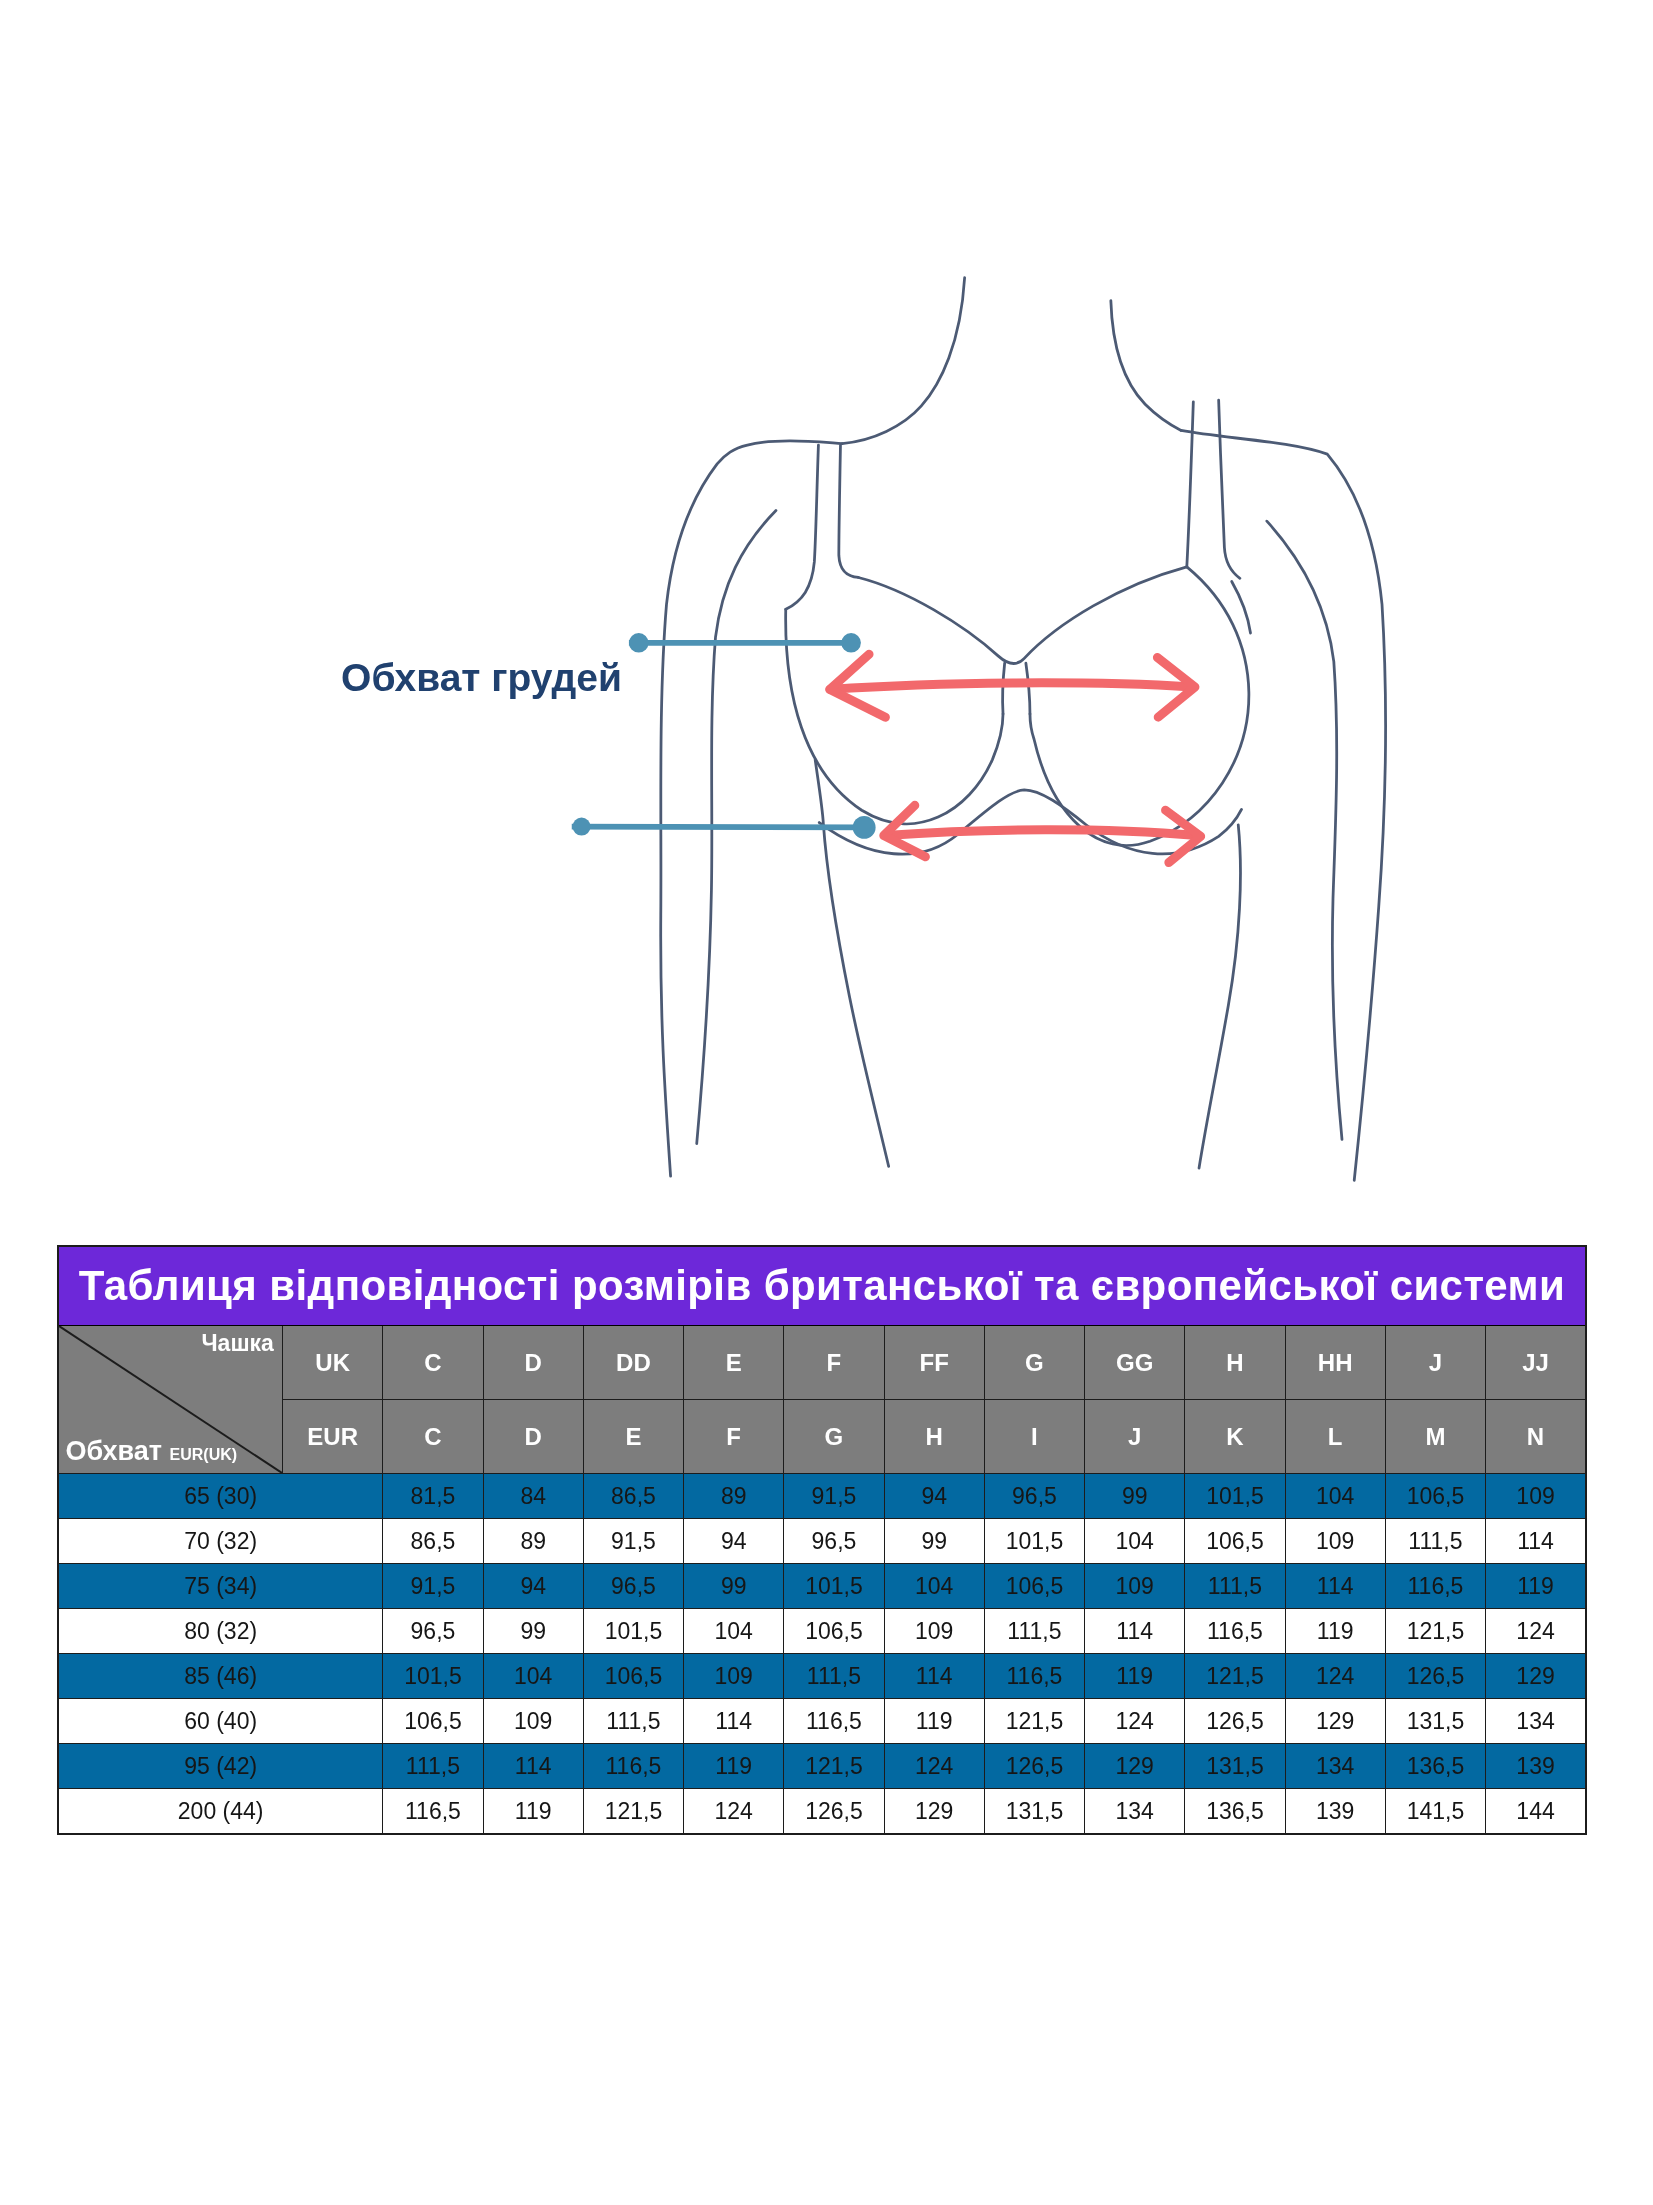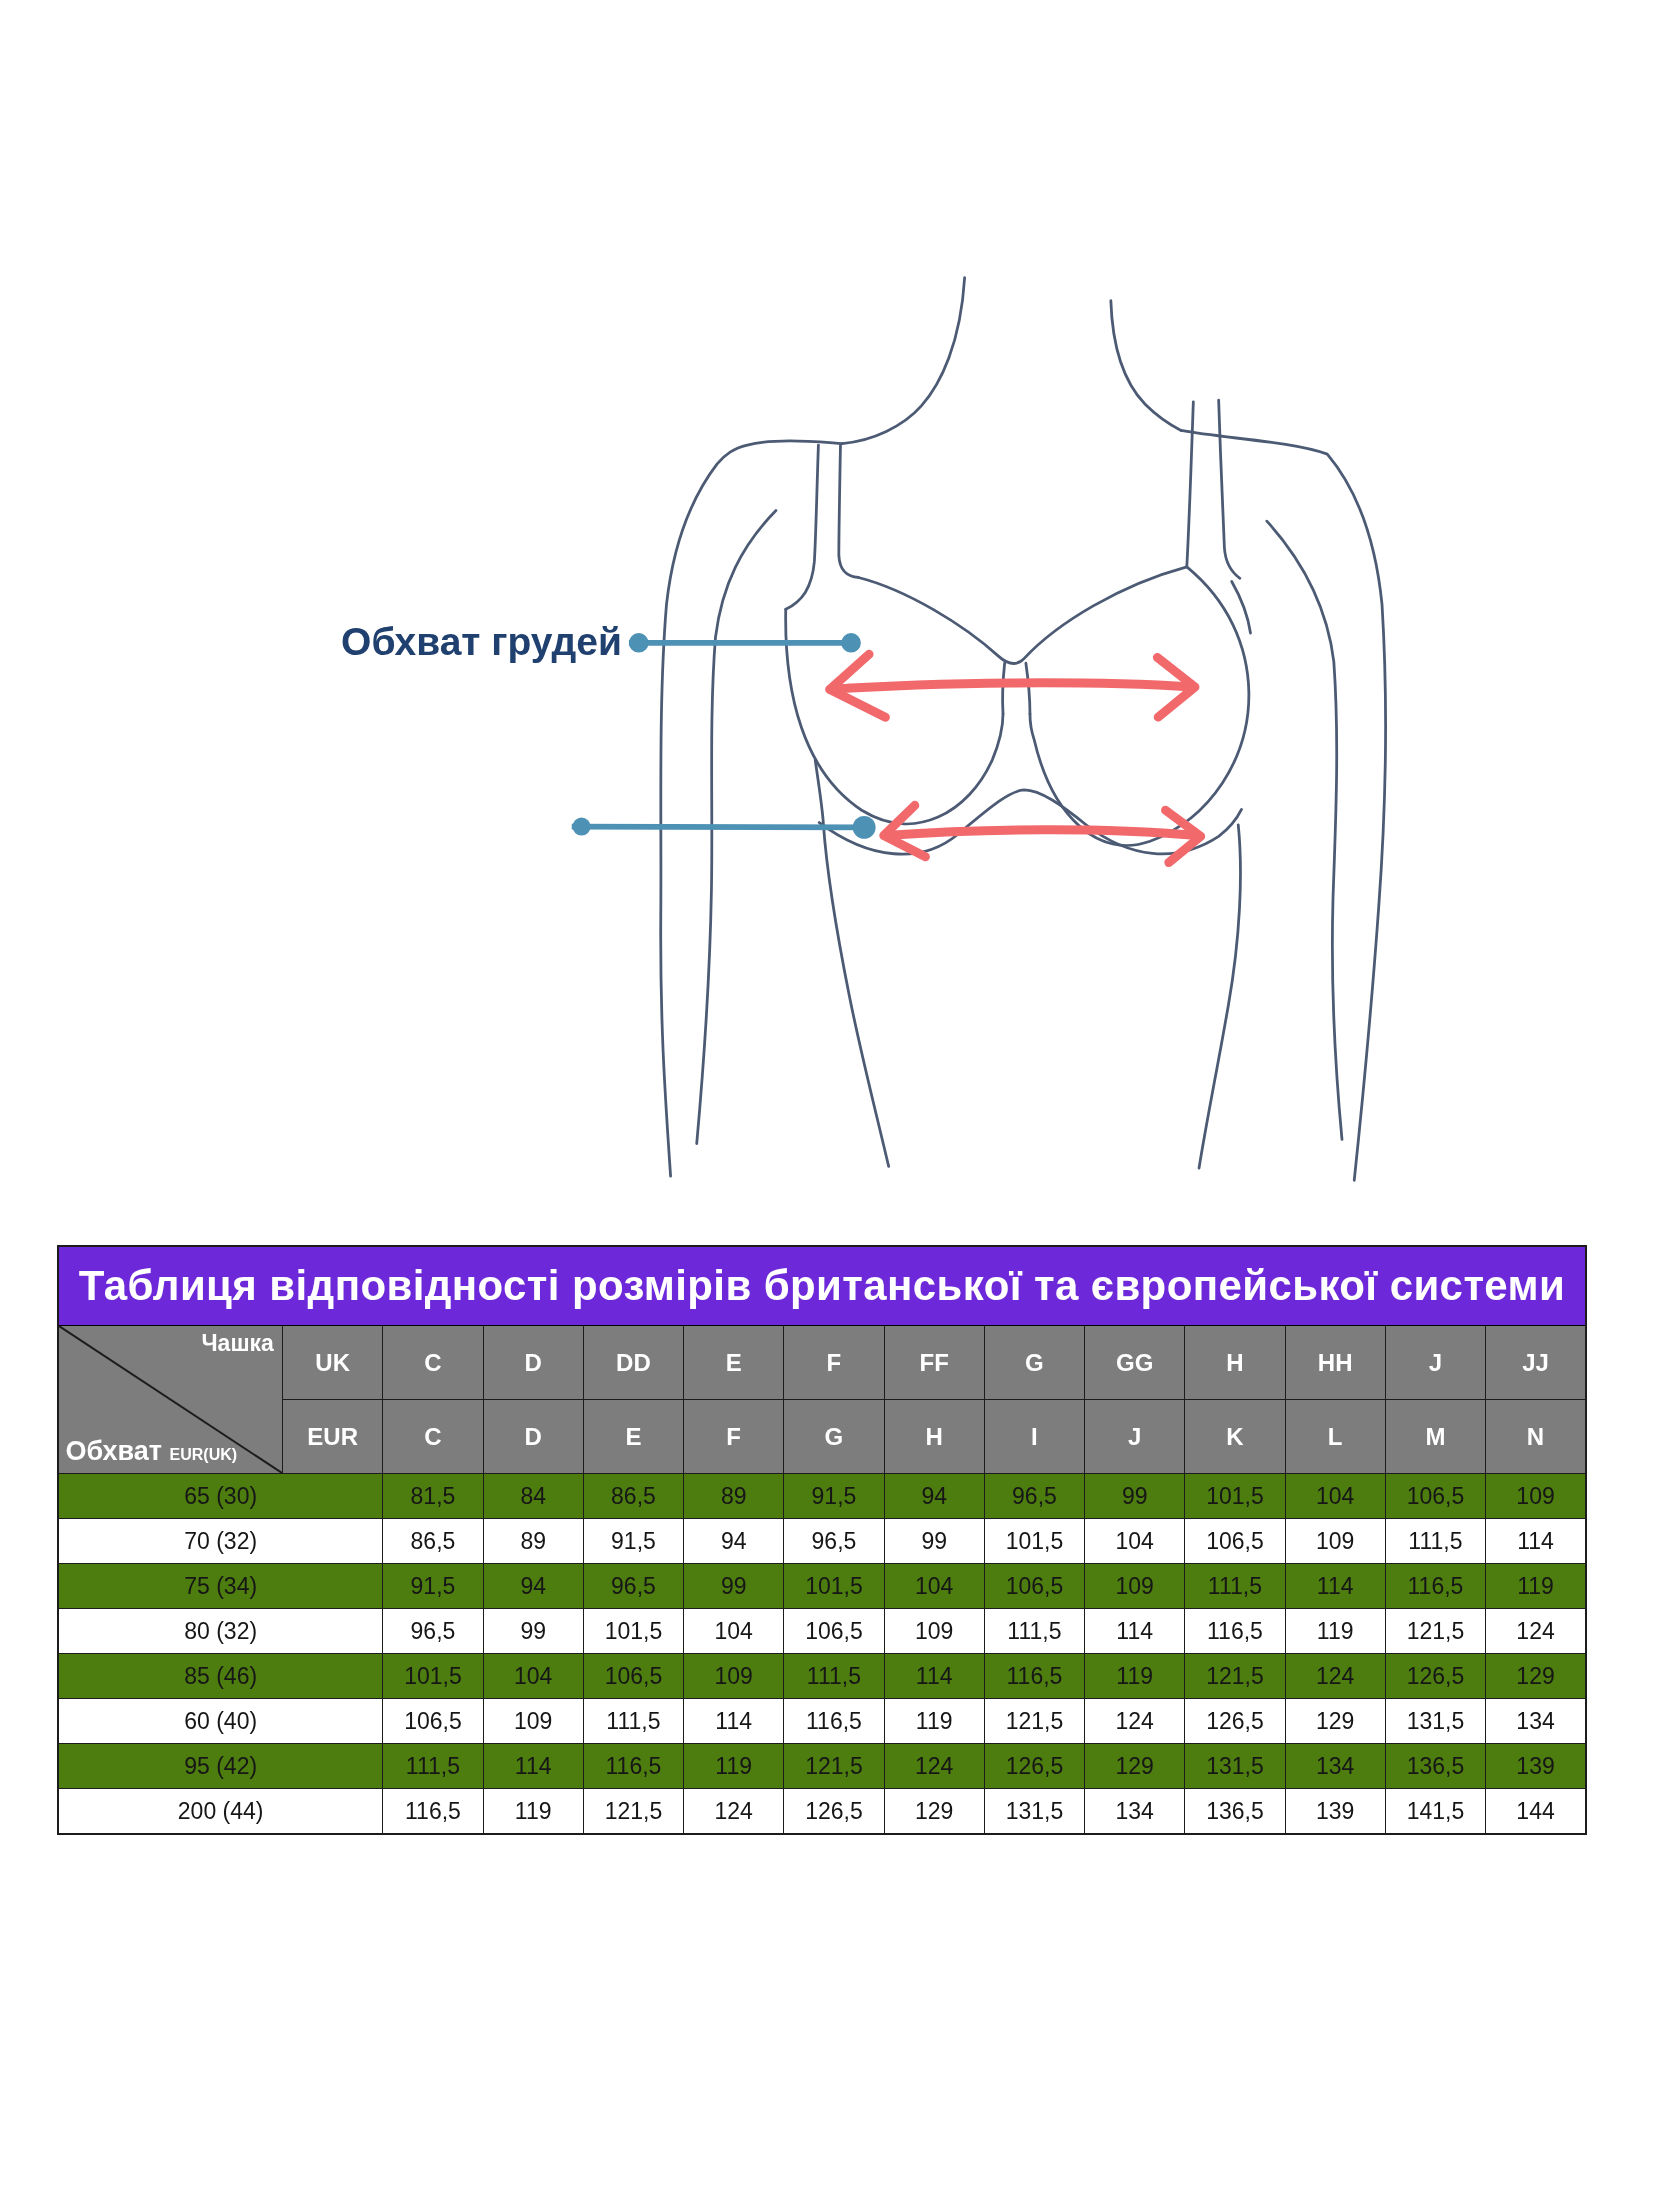--- a/index.html
+++ b/index.html
@@ -13,7 +13,7 @@
   .diagram svg { position:absolute; left:0; top:0; }
   .dlabel {
     position:absolute; color:#20416f; font-size:39px; font-weight:600;
-    line-height:46px; white-space:nowrap; text-align:right;
+    line-height:46px; white-space:nowrap; text-align:right;margin-top:36px;
   }
   .dlabel.bust  { top:619px; left:245px; width:377px; }
   .dlabel.under { top:803px; left:147px; width:422px; }

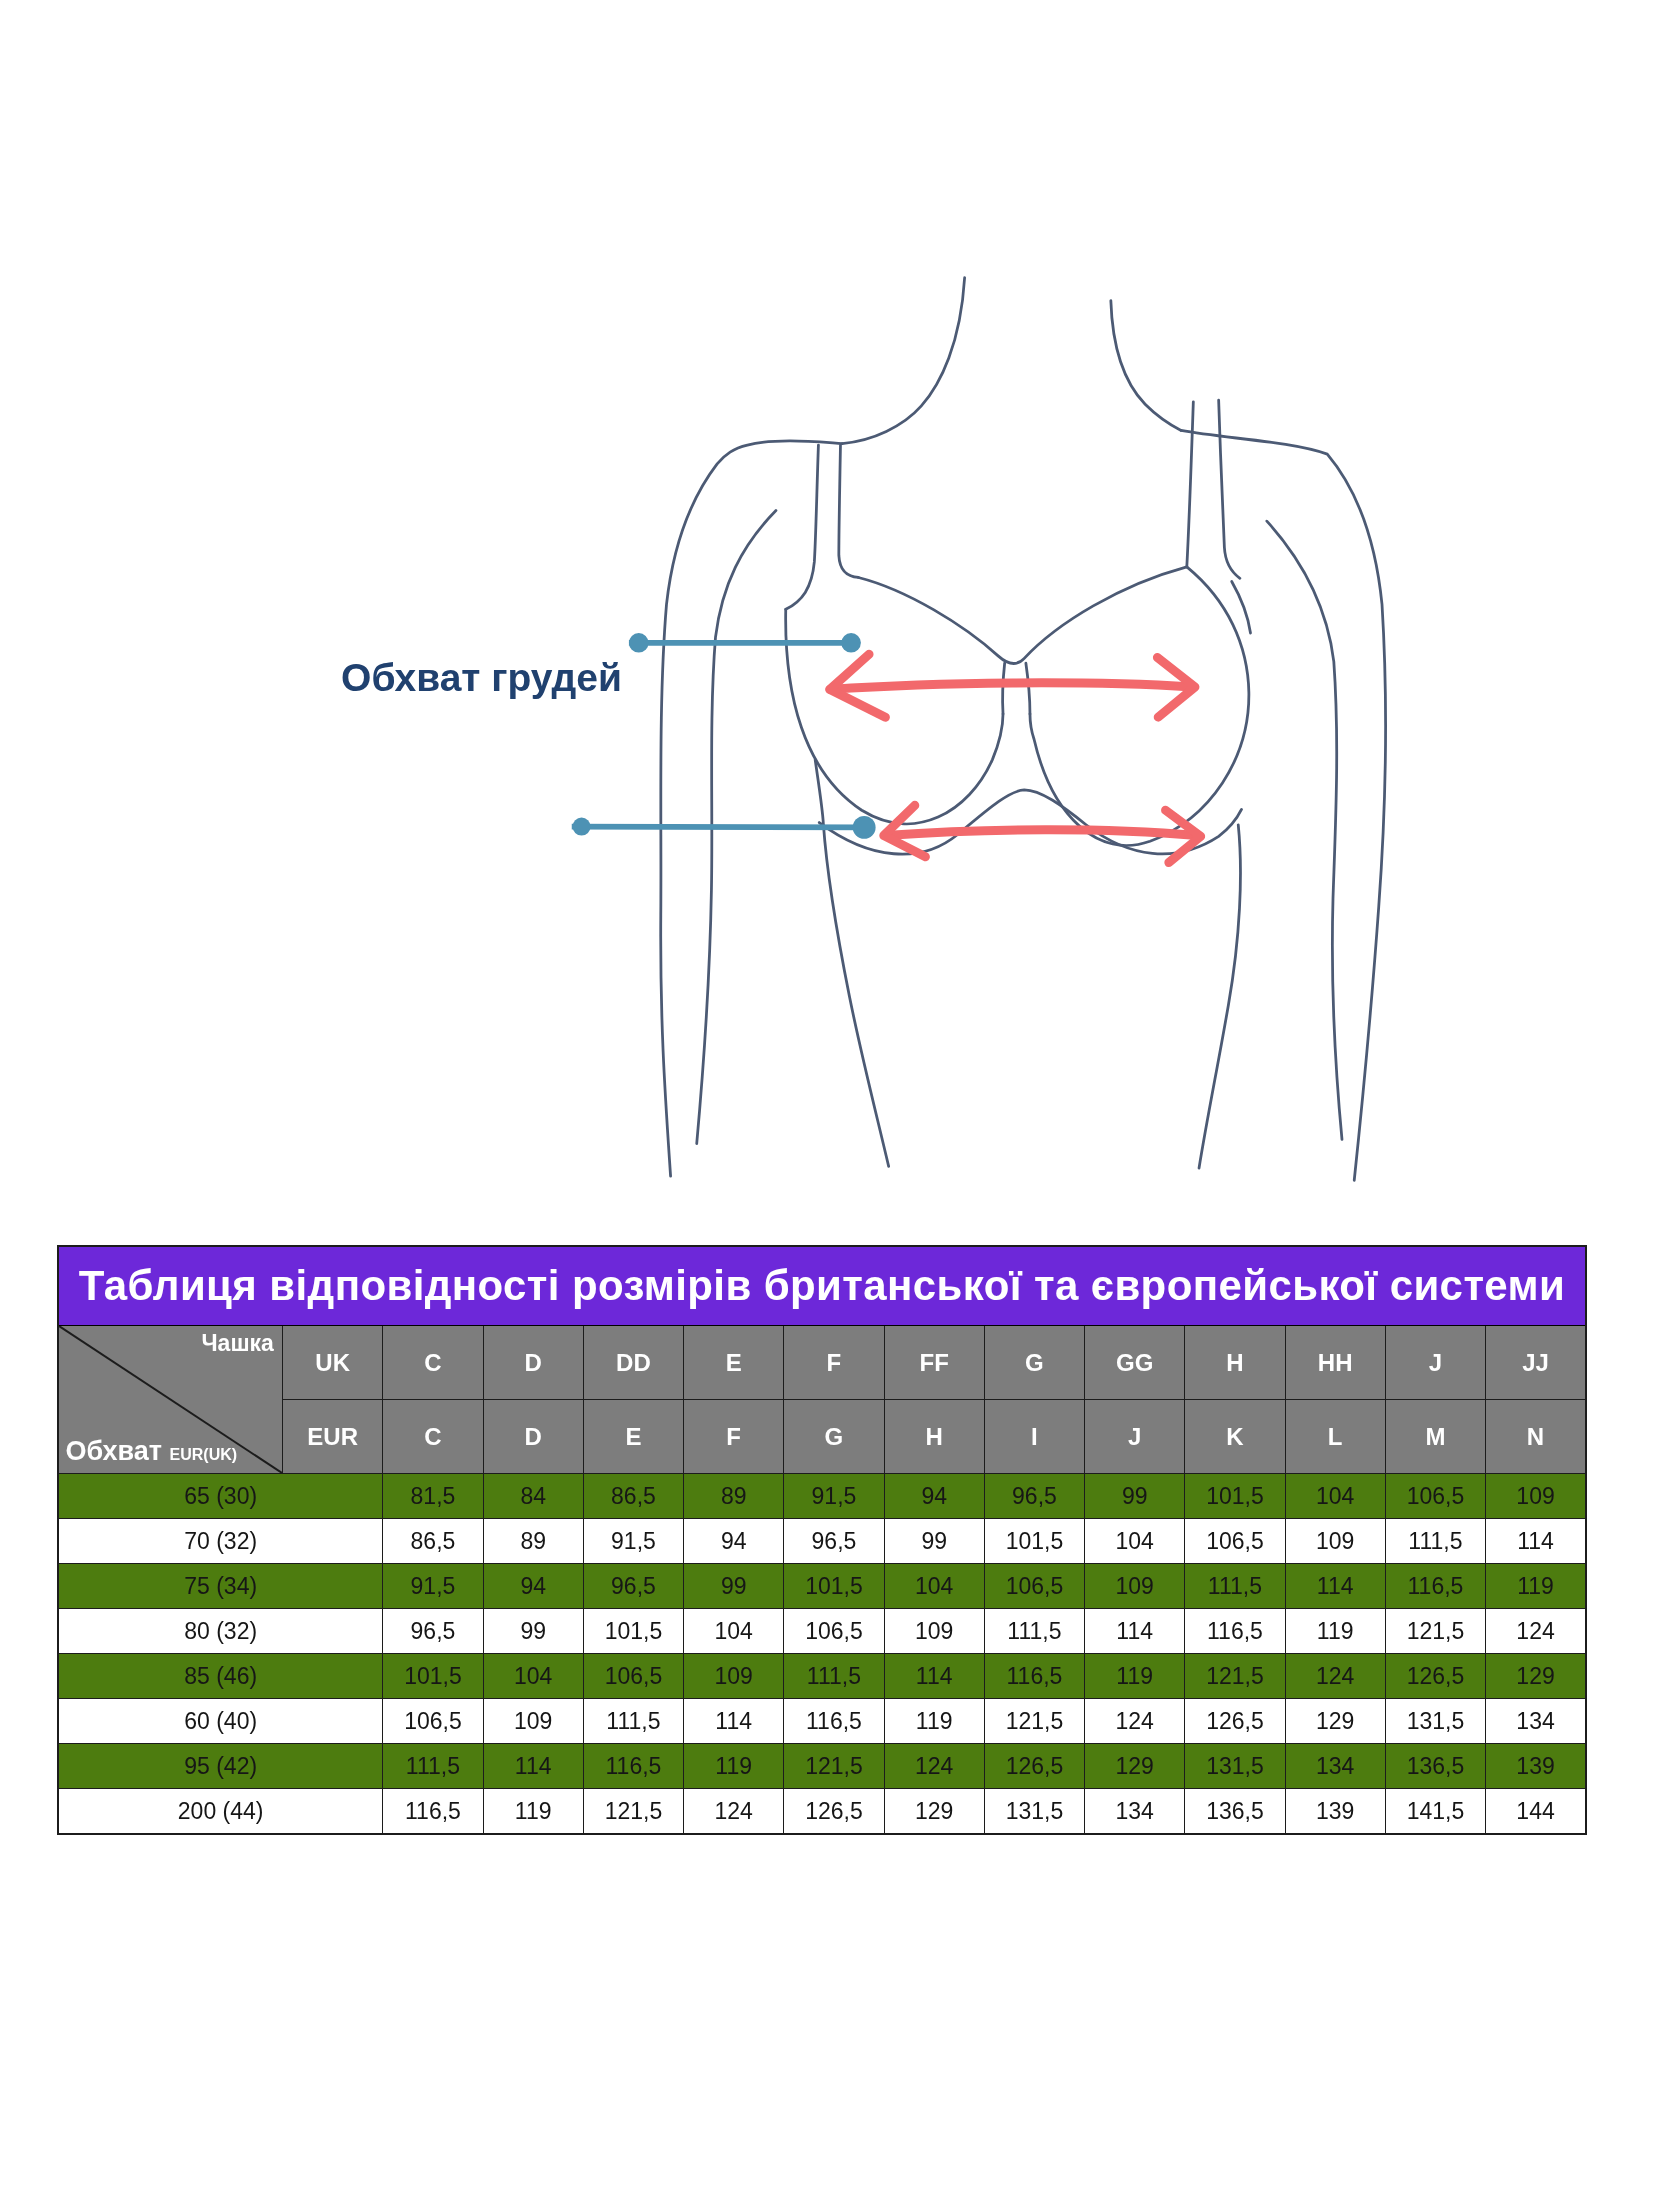--- a/index.html
+++ b/index.html
@@ -43,7 +43,7 @@
   .girth-lab{ position:absolute; bottom:6.5px; left:6.5px; font-size:27px; font-weight:700; white-space:nowrap; }
   .girth-lab .sub { font-size:16px; }
   tbody td { background:#ffffff; height:44px; font-size:23px; color:#161616; font-weight:400; }
-  tbody tr.alt td { background:#4d7c0f; }
+  tbody tr.alt td { background:#0369a1; }
   tbody td.row-label { font-size:23px; }
 </style>
 </head>

